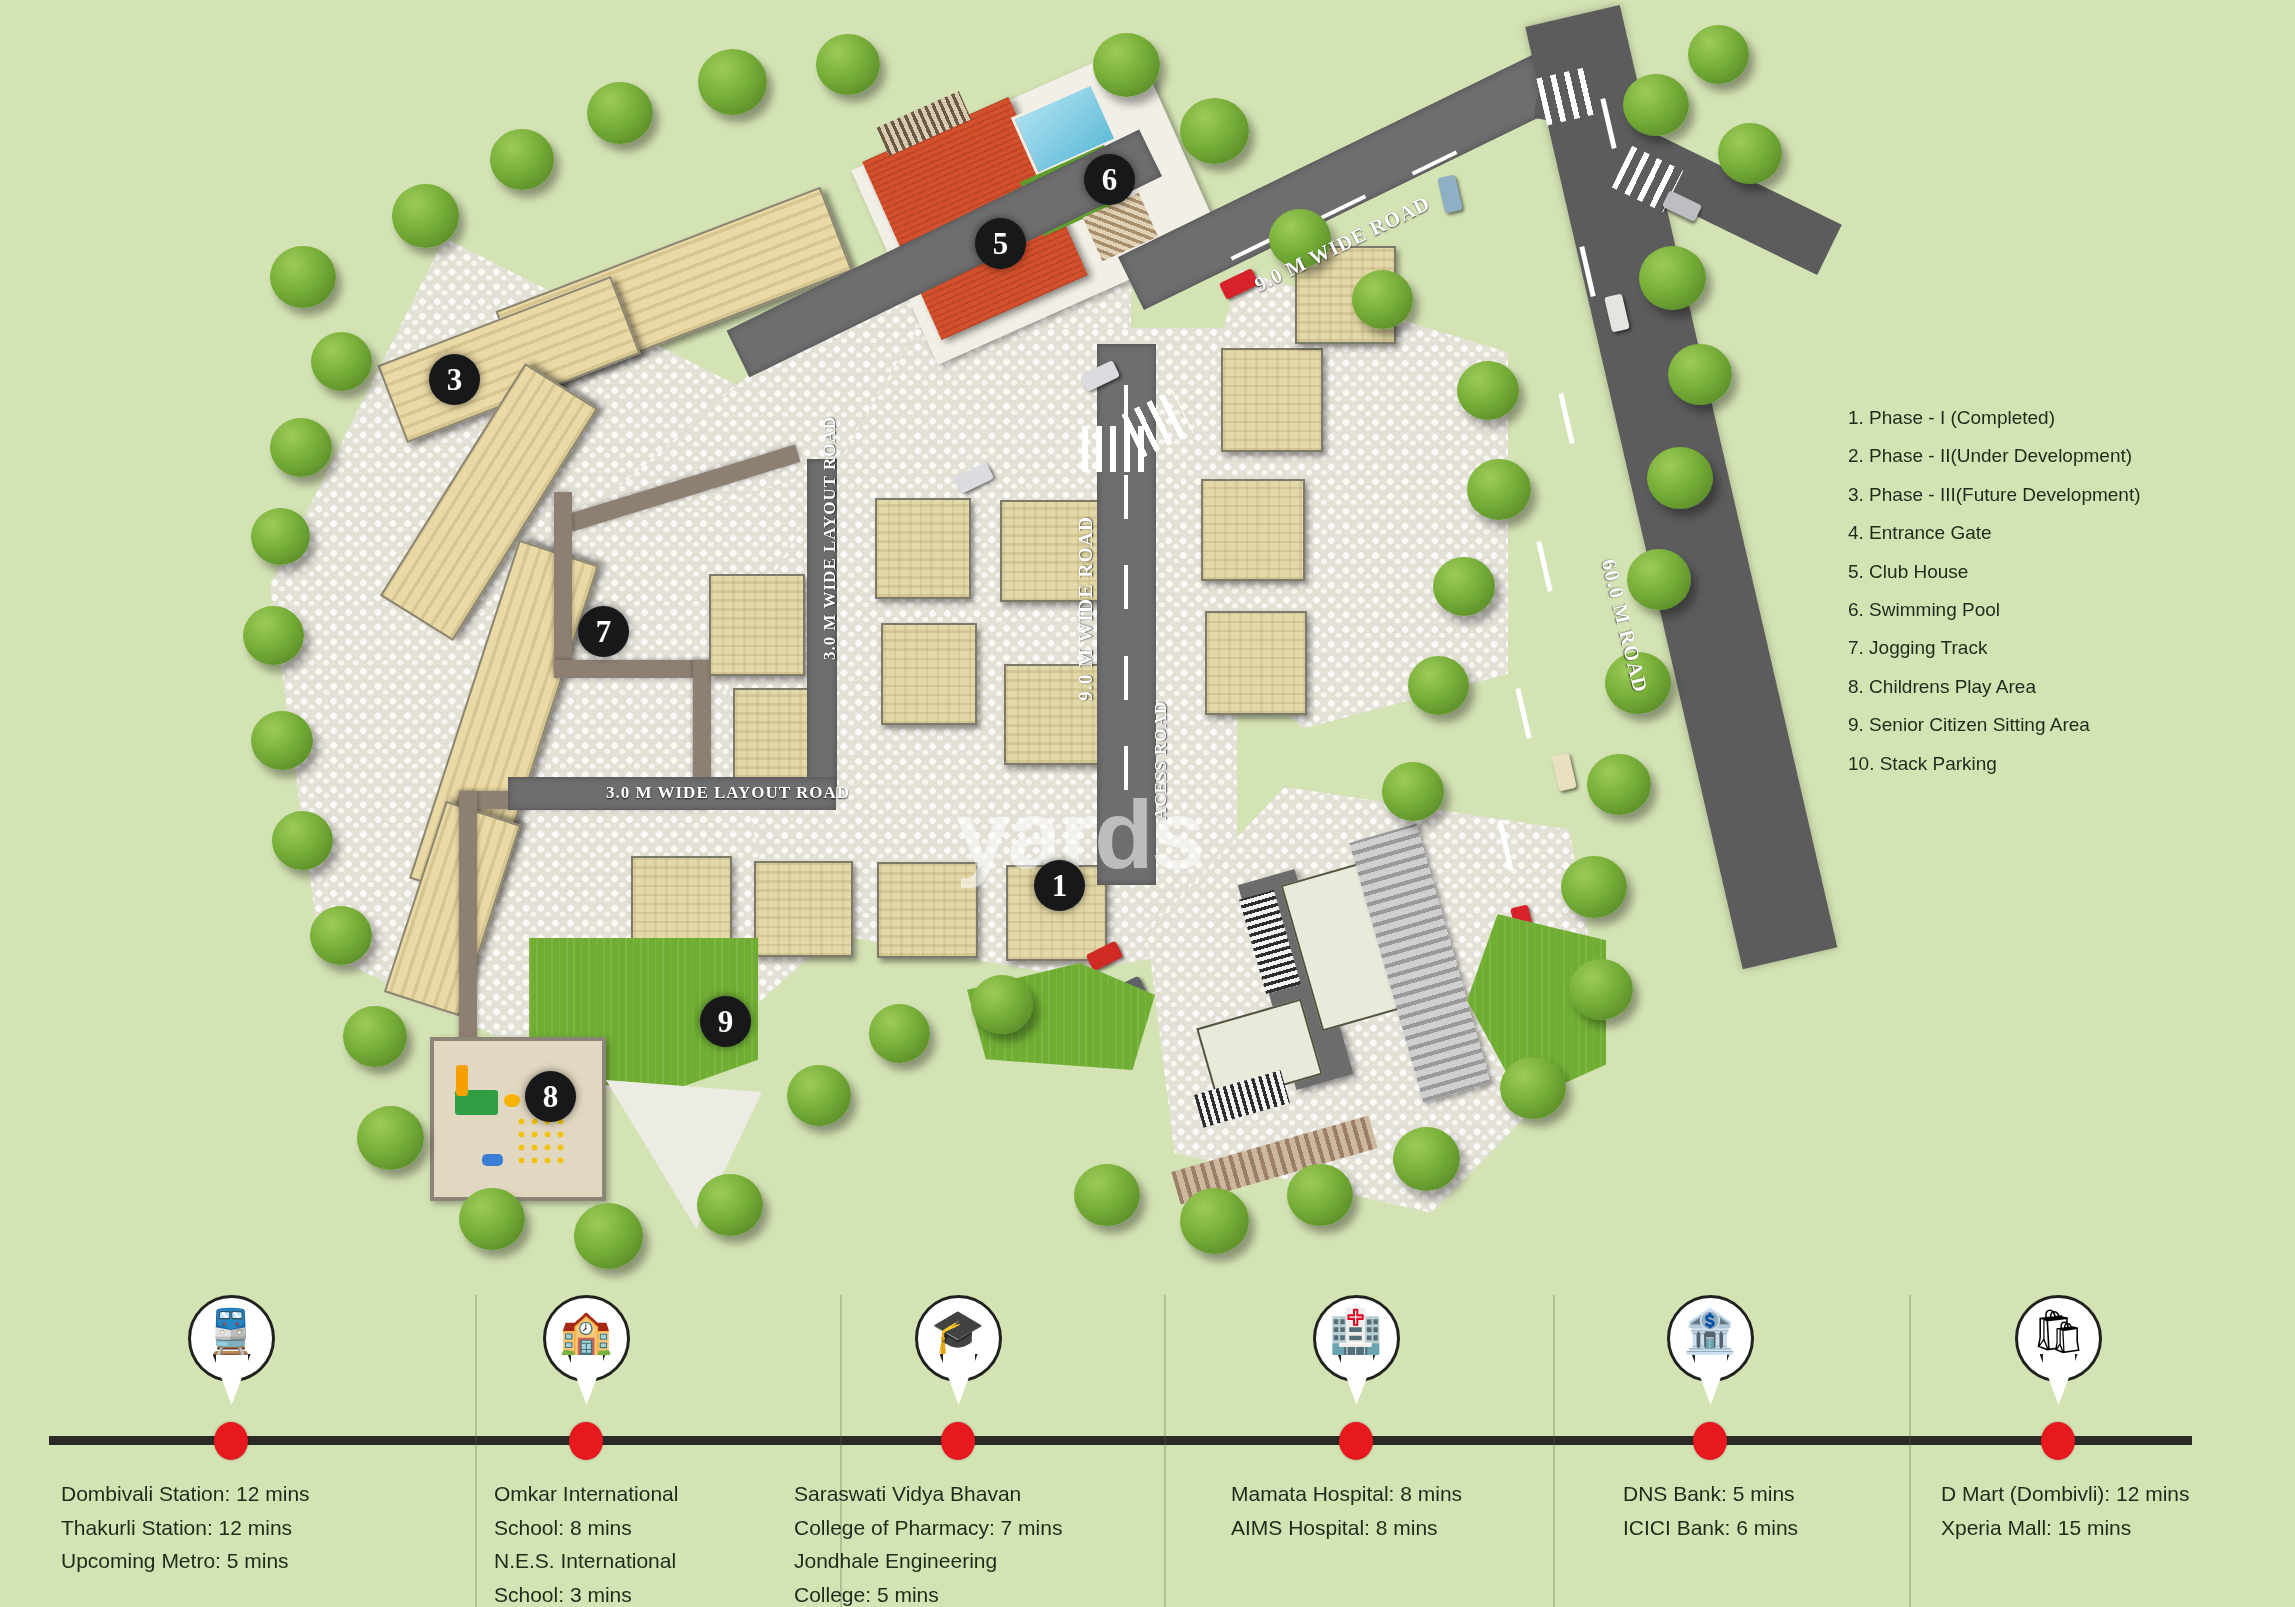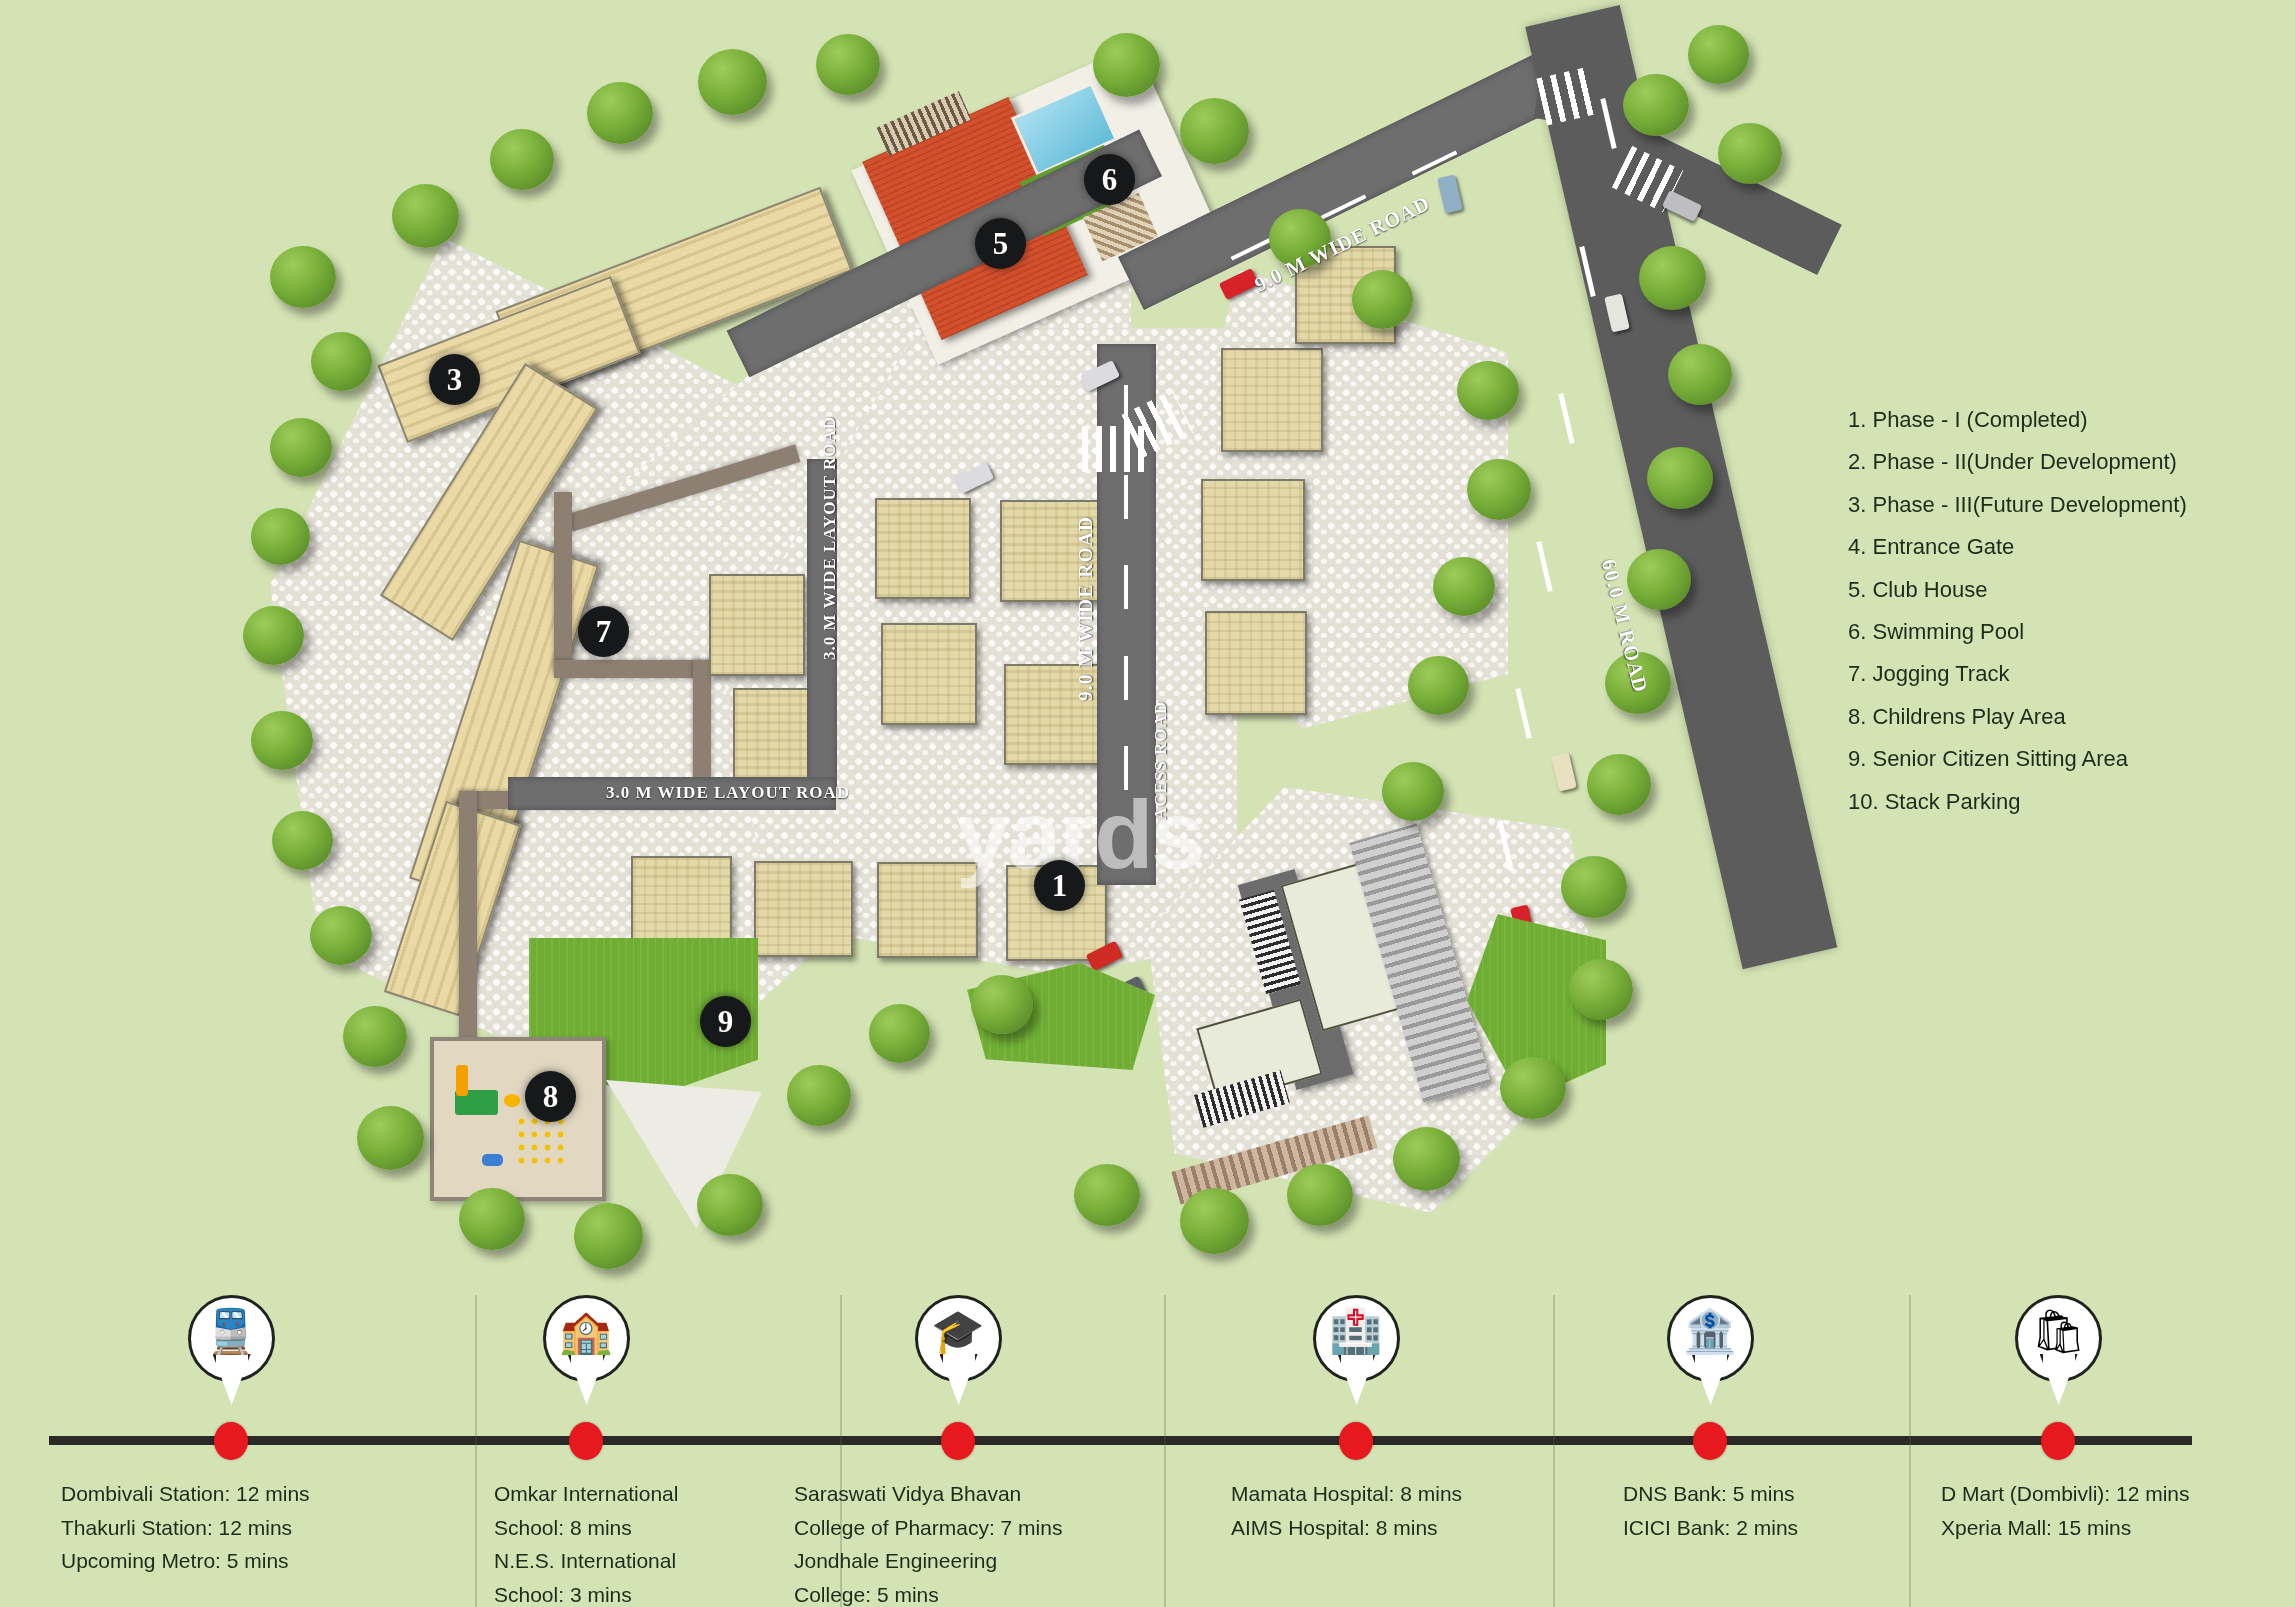--- a/index.html
+++ b/index.html
@@ -59,7 +59,7 @@
      display:flex;align-items:center;justify-content:center;}
   #legend-title{font-size:31px;letter-spacing:0.8px;color:#17181a;font-weight:400;}
   #legend-list{margin-top:34px;list-style:none;padding:0;}
-  #legend-list li{font-size:22px;color:#1d2b1a;margin-bottom:16.4px;white-space:nowrap;}
+  #legend-list li{font-size:19px;color:#1d2b1a;margin-bottom:16.4px;white-space:nowrap;}
 
   
   #timeline{position:absolute;left:0;top:1295px;width:2295px;height:312px;}

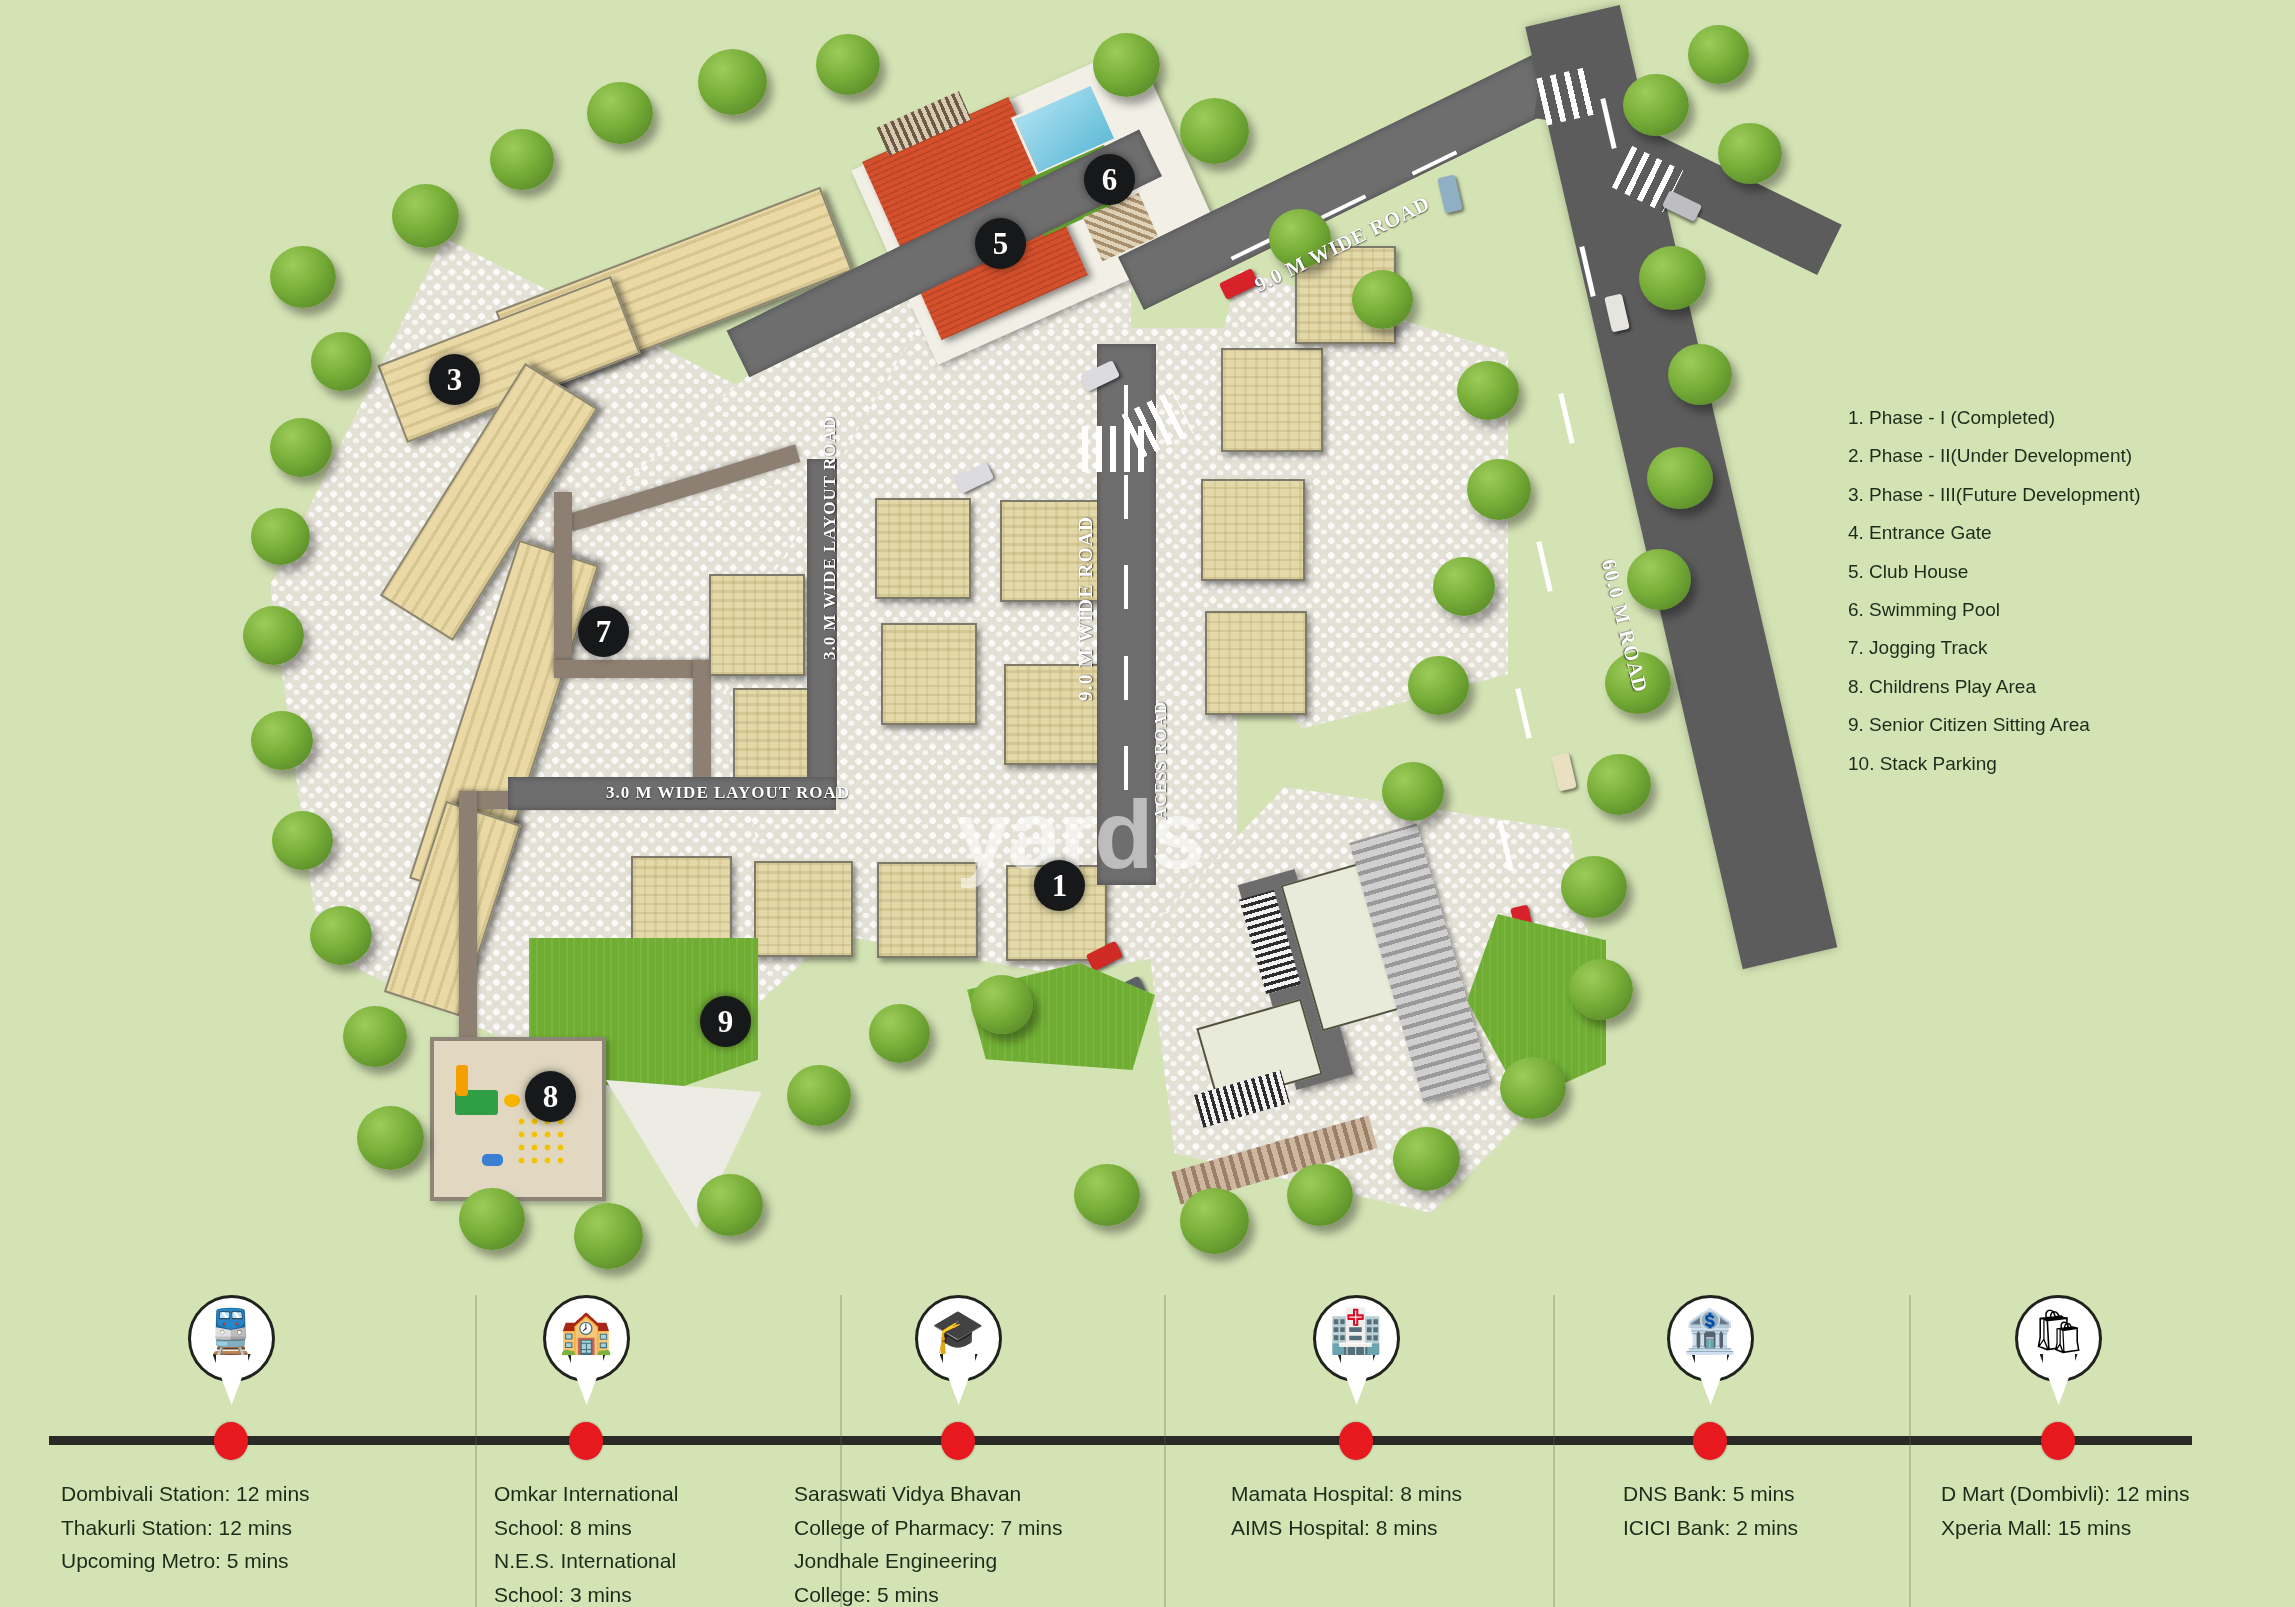--- a/index.html
+++ b/index.html
@@ -372,7 +372,7 @@
     </div>
     <div class="dot" style="left:26px;top:127px;"></div>
     <div class="tl-text" style="left:-44px;top:182px;">DNS Bank: 5 mins</div>
-    <div class="tl-text" style="left:-44px;top:216px;">ICICI Bank: 2 mins</div>
+    <div class="tl-text" style="left:-44px;top:216px;">ICICI Bank: 6 mins</div>
   </div>
 
   <div class="tl-item" style="left:2015px;">

